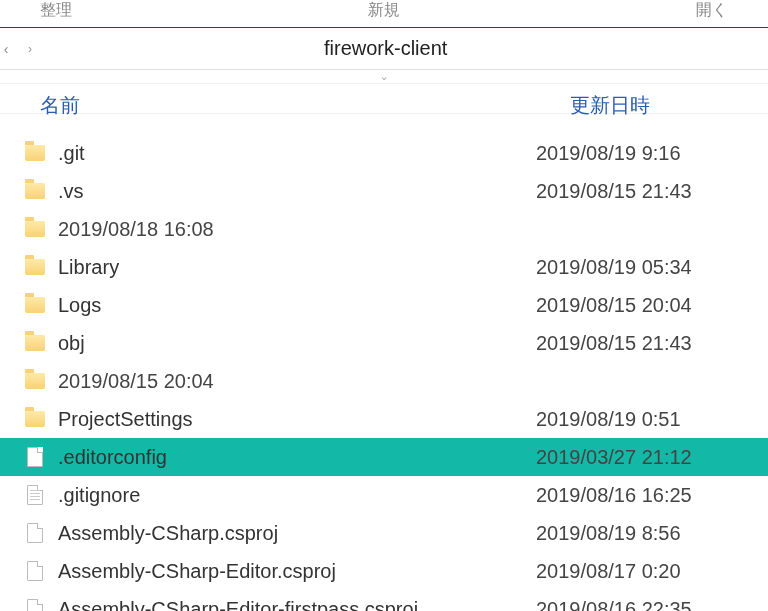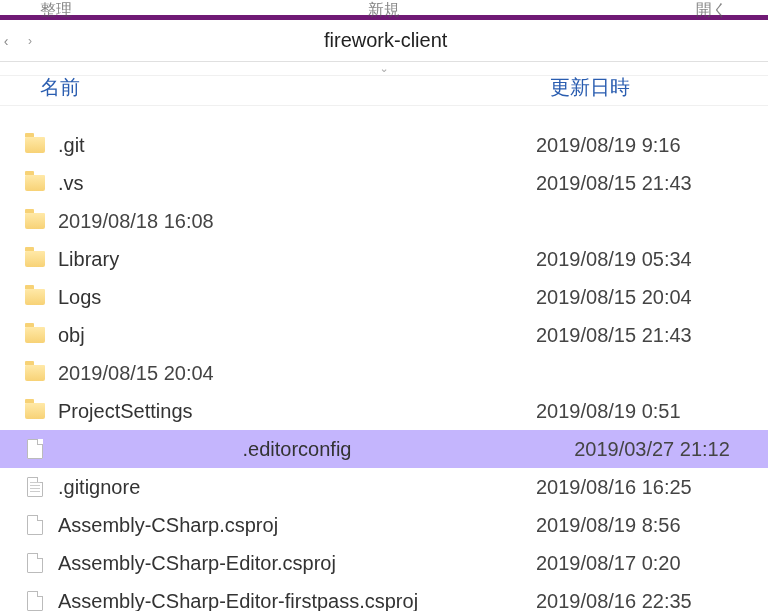--- a/index.html
+++ b/index.html
@@ -14,8 +14,8 @@
     }
     .ribbon {
       display: flex;
-      height: 20px;
-      border-bottom: 5px solid #701a75;
+      height: 28px;
+      border-bottom: 1px solid #701a75;
       color: #555;
       font-size: 16px;
       padding: 0 40px;

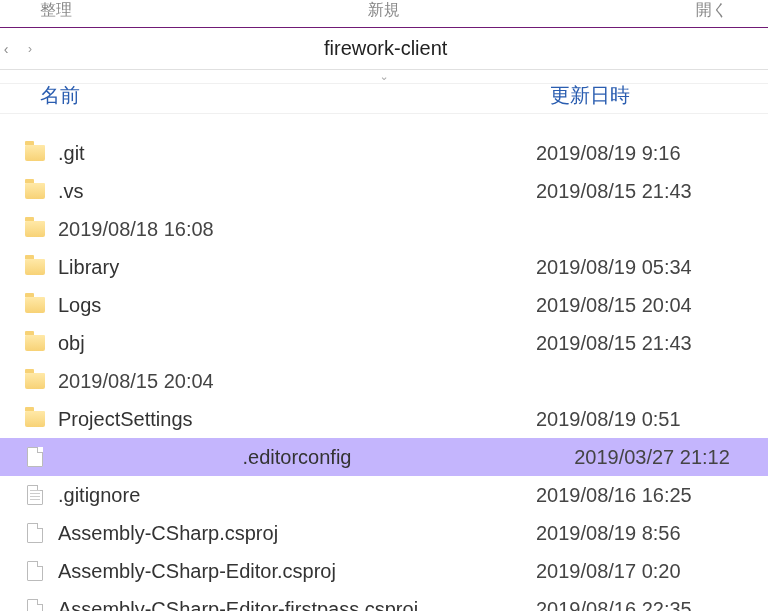--- a/index.html
+++ b/index.html
@@ -64,12 +64,13 @@
     .columns {
       display: flex;
       height: 30px;
-      align-items: flex-end;
+      align-items: flex-start;
       padding: 8px 0 4px 40px;
       color: #2a5db0;
       font-size: 20px;
       border-bottom: 1px solid #f0f0f0;
       margin-bottom: 20px;
+      gap: 20px;
     }
     .col-name { flex: 0 0 510px; }
     .col-date { flex: 1; }

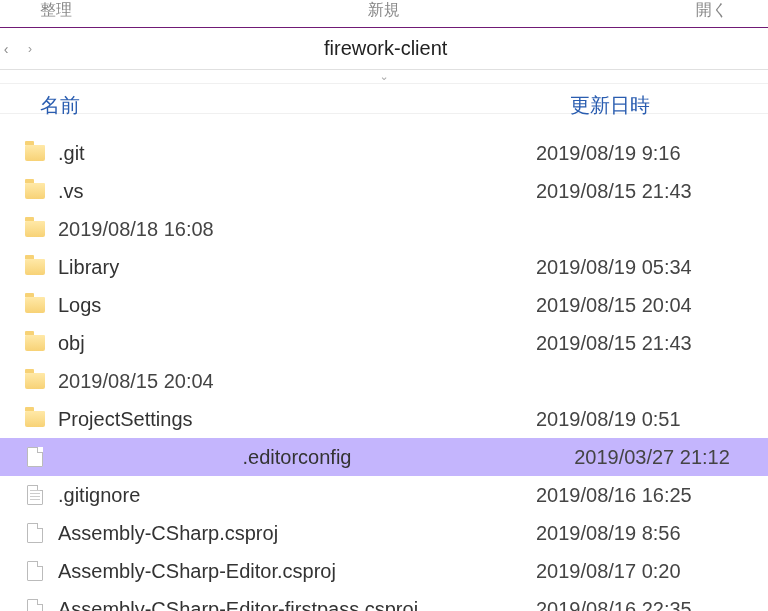--- a/index.html
+++ b/index.html
@@ -84,8 +84,7 @@
       color: #333;
     }
     .row.selected {
-      background: #c4b5fd;
-      text-align: center;
+      background: #14b8a6;
     }
     .icon {
       width: 22px;

